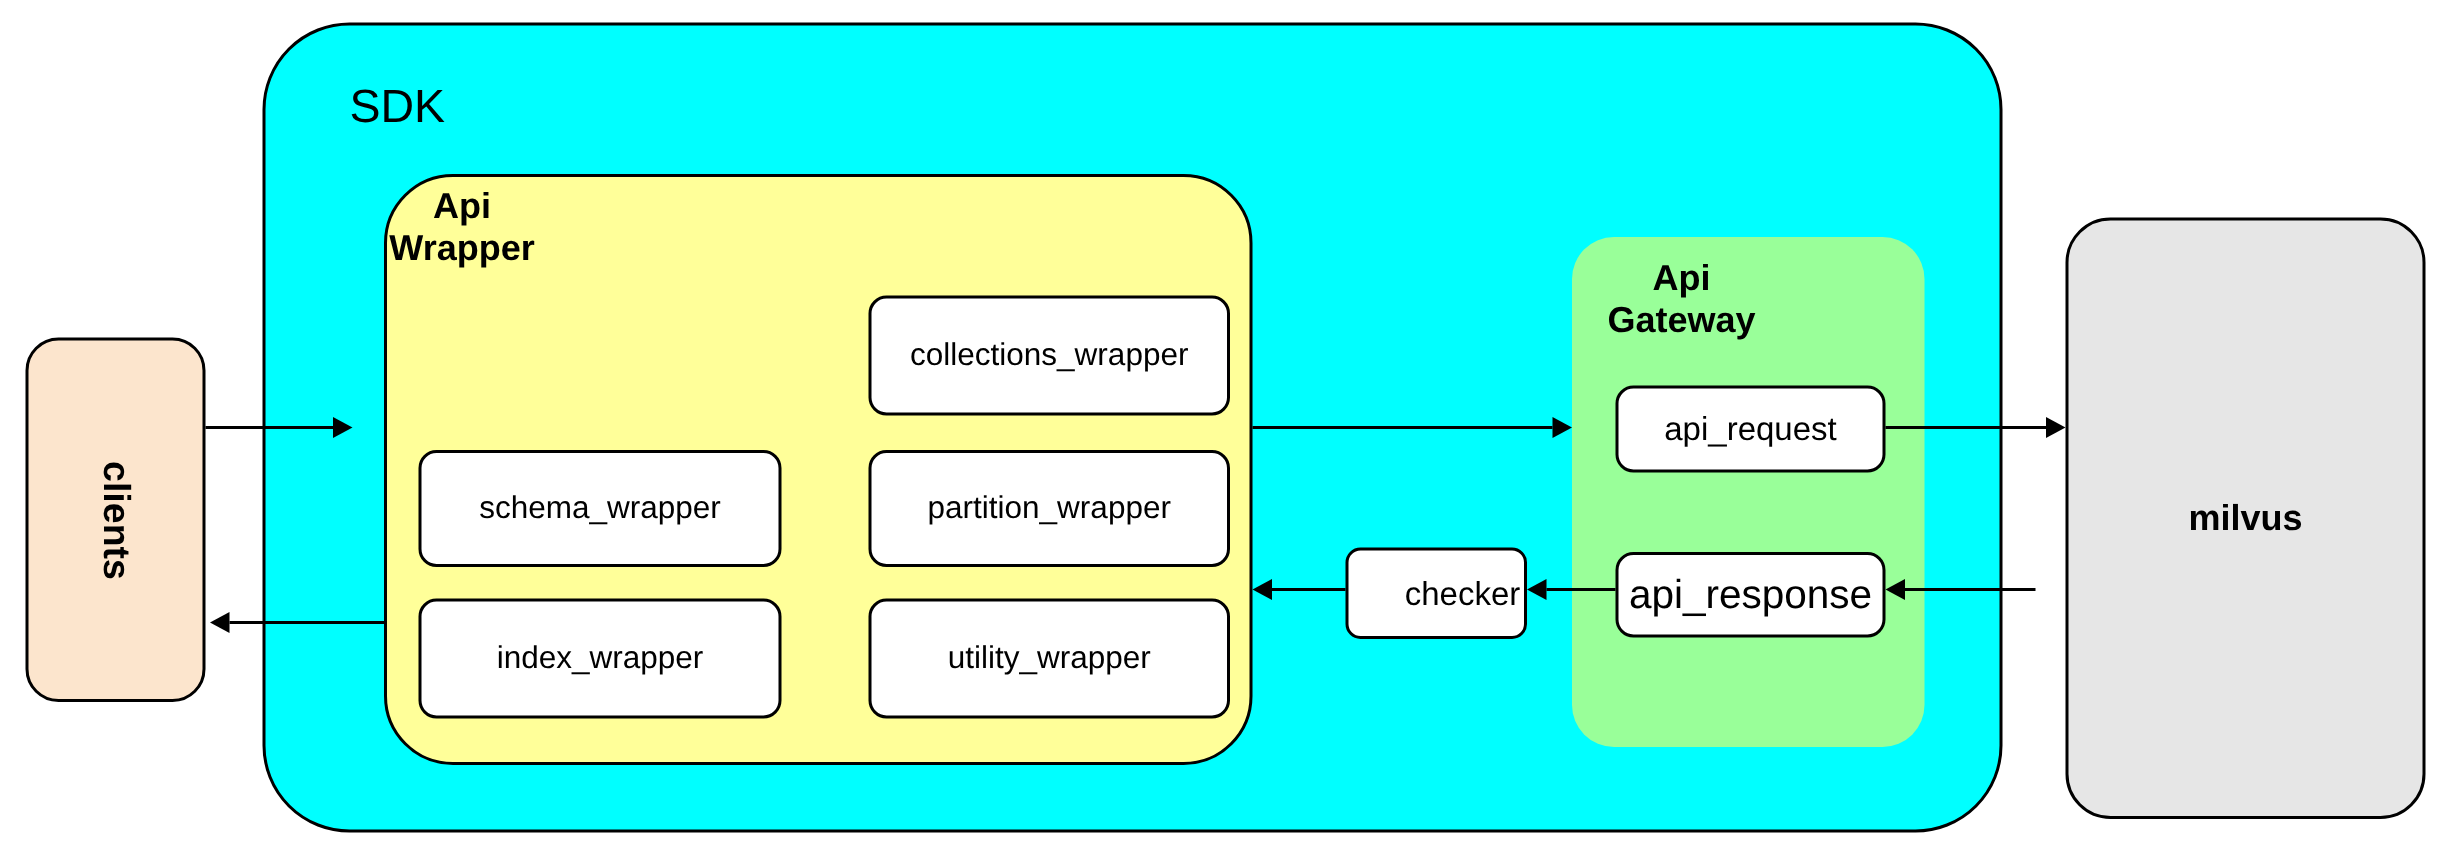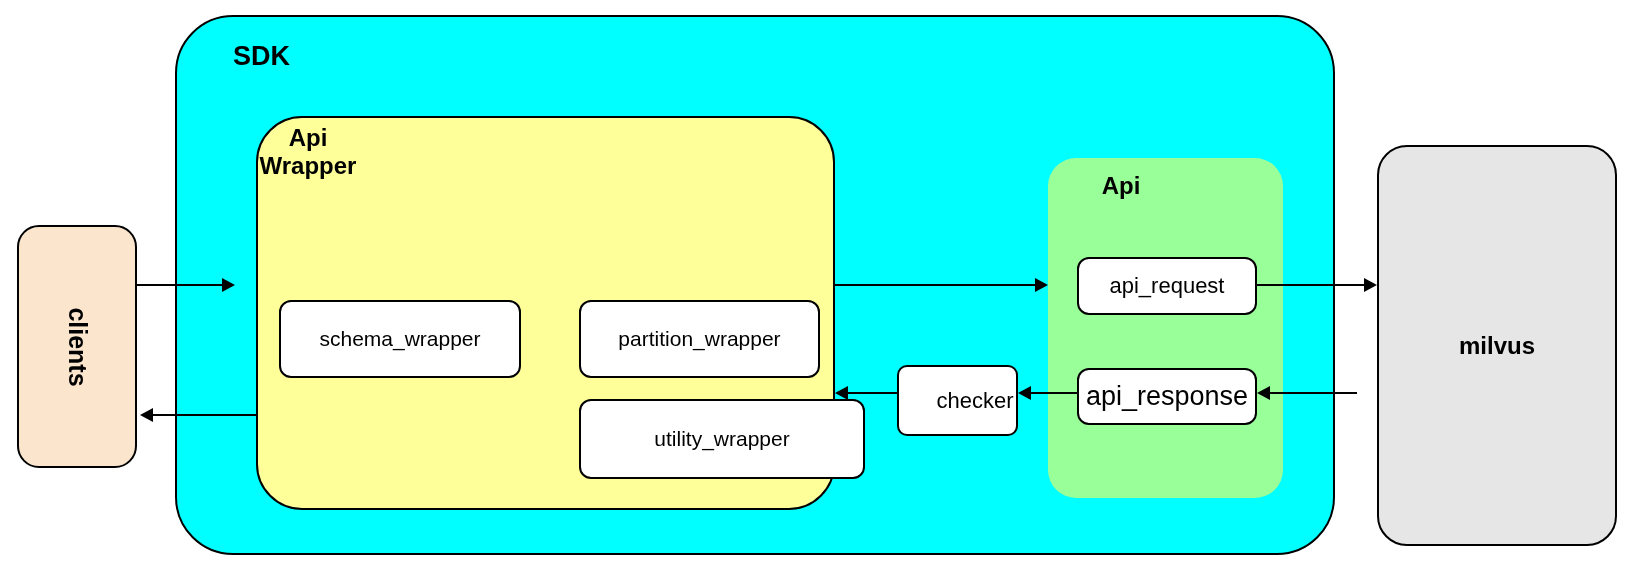--- a/index.html
+++ b/index.html
@@ -22,8 +22,8 @@
     border-radius: 58px;
   }
   .sdk-title {
-    position: absolute; left: 56px; top: 24px;
-    font-size: 27px; font-weight: bold;
+    position: absolute; left: 56px; top: 36px;
+    font-size: 31px; font-weight: normal;
   }
   .api-wrapper {
     left: 256px; top: 116px; width: 579px; height: 394px;

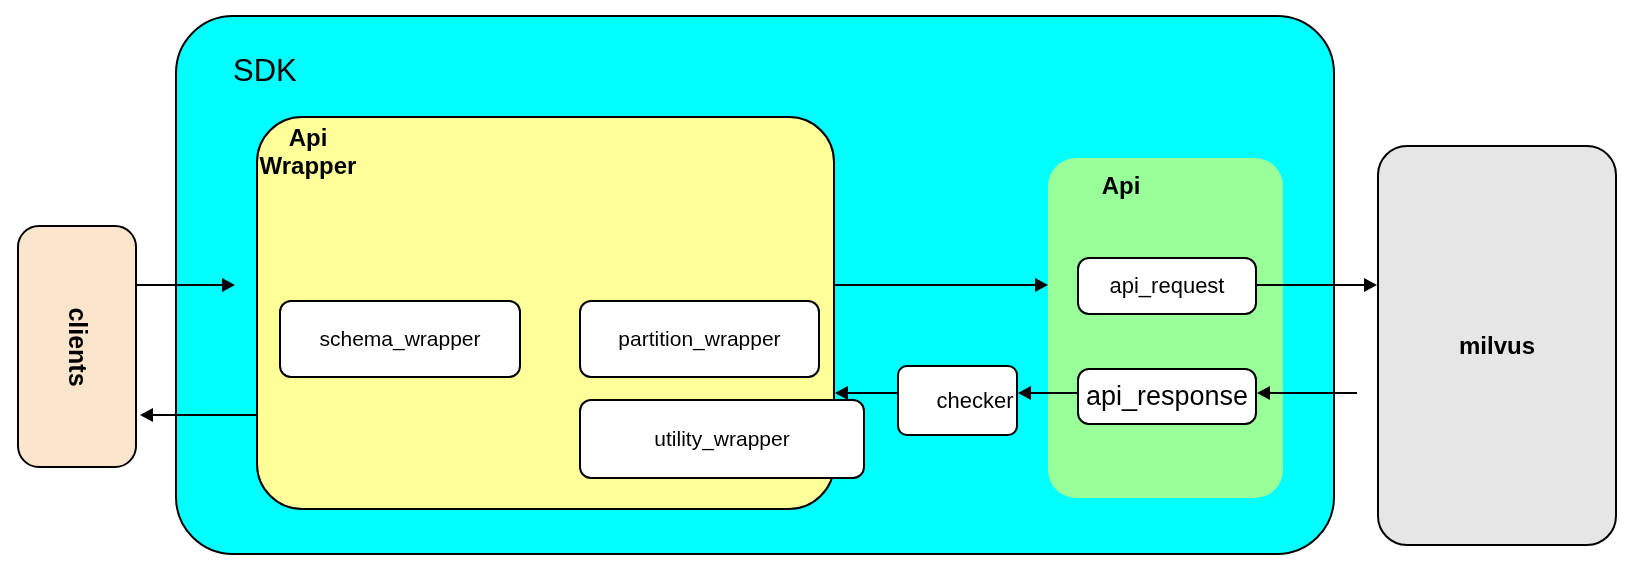--- a/index.html
+++ b/index.html
@@ -137,6 +137,7 @@
   <div class="node api-gateway">
     <div class="api-gateway-title">
       <div>Api</div>
+      <div>Gateway</div>
     </div>
     <div class="wbox b-request">api_request</div>
     <div class="wbox b-response">api_response</div>

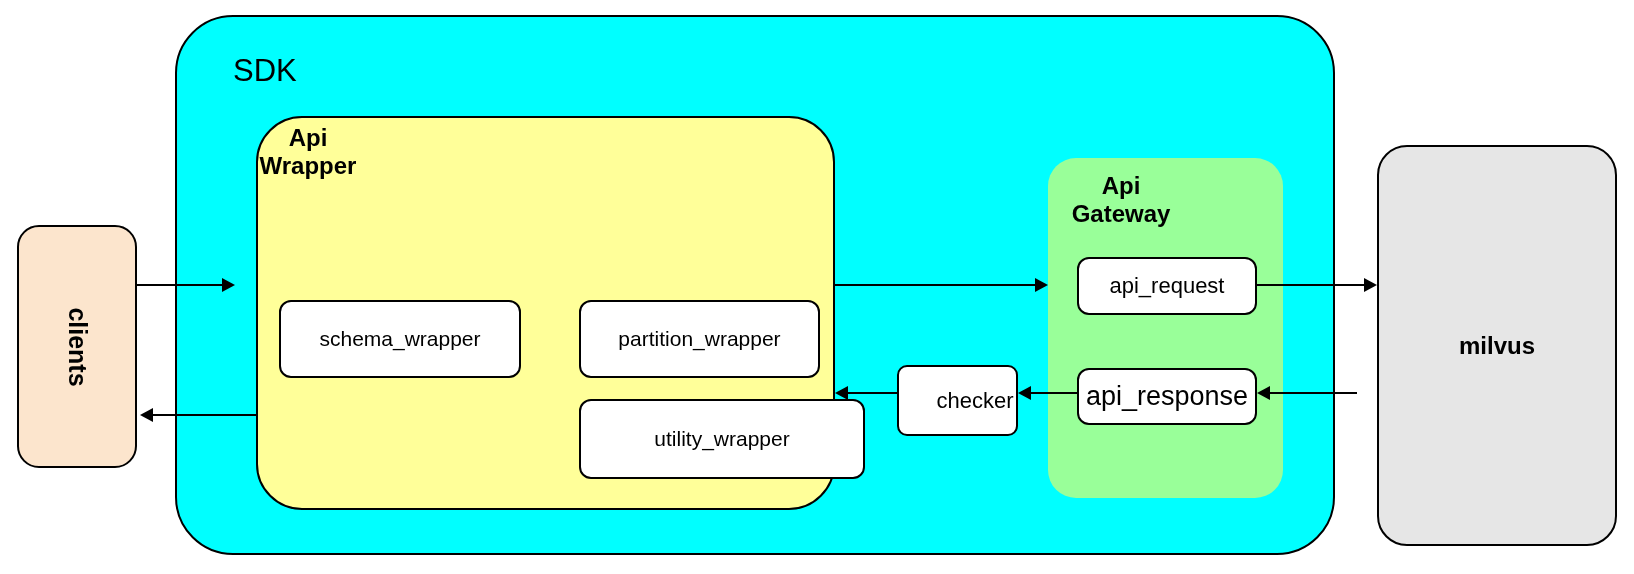--- a/index.html
+++ b/index.html
@@ -127,6 +127,7 @@
       <div>Api</div>
       <div>Wrapper</div>
     </div>
+    <div class="wbox b-collections">collections_wrapper</div>
     <div class="wbox b-schema">schema_wrapper</div>
     <div class="wbox b-partition">partition_wrapper</div>
     <div class="wbox b-utility">utility_wrapper</div>

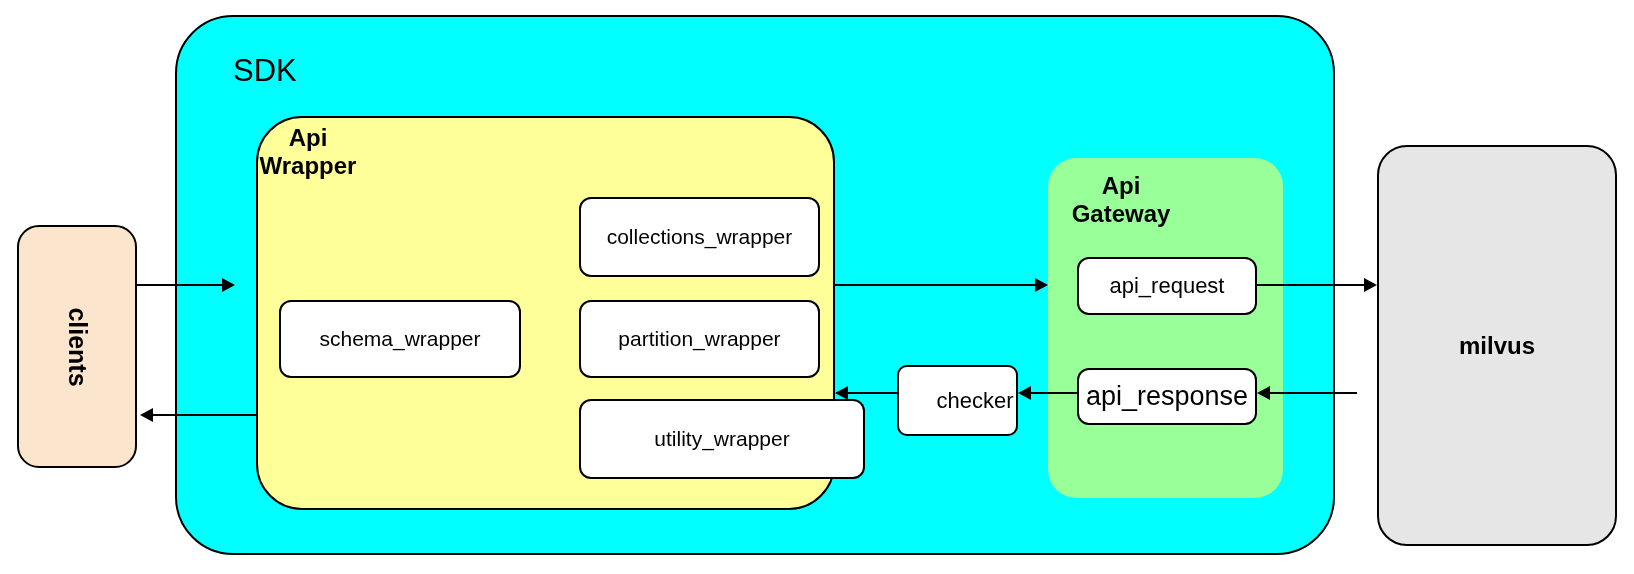--- a/index.html
+++ b/index.html
@@ -84,7 +84,7 @@
   .b-utility     { left: 321px; top: 281px; width: 286px; height: 80px; }
 
   .checker {
-    left: 897px; top: 365px; width: 121px; height: 71px;
+    left: 897px; top: 365px; width: 121px; height: 61px;
     border-radius: 10px; font-size: 22px; padding-left: 35px;
   }
   .b-request  { left: 29px; top: 99px;  width: 180px; height: 58px; font-size: 22px; border-radius: 12px; }

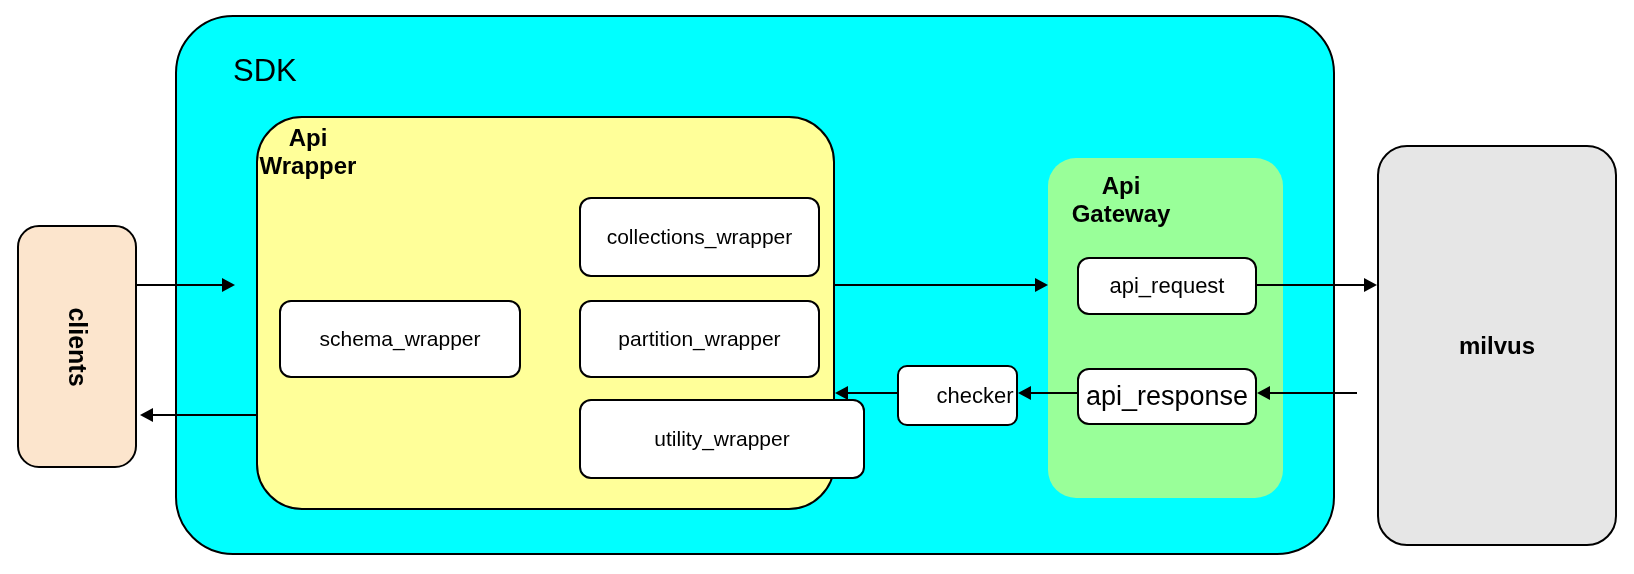--- a/index.html
+++ b/index.html
@@ -130,6 +130,7 @@
     <div class="wbox b-collections">collections_wrapper</div>
     <div class="wbox b-schema">schema_wrapper</div>
     <div class="wbox b-partition">partition_wrapper</div>
+    <div class="wbox b-index">index_wrapper</div>
     <div class="wbox b-utility">utility_wrapper</div>
   </div>
 

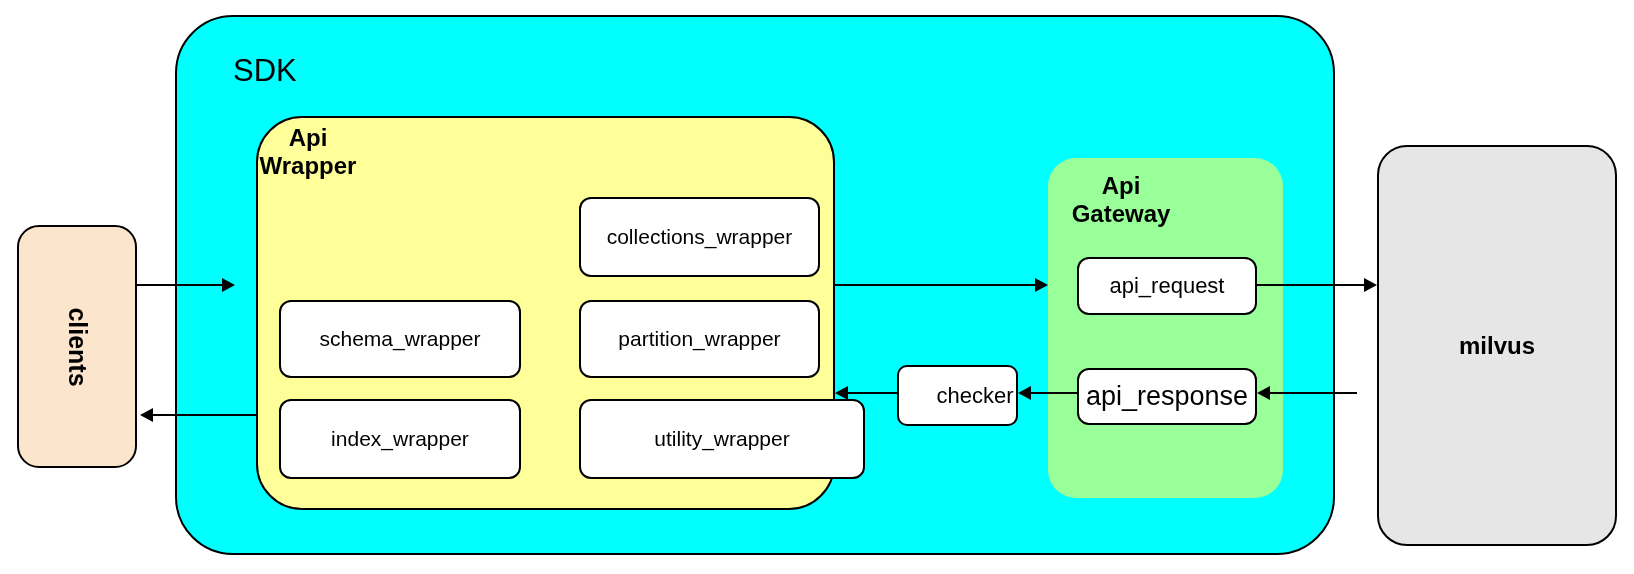--- a/index.html
+++ b/index.html
@@ -81,7 +81,7 @@
   .b-schema      { left: 21px;  top: 182px; width: 242px; height: 78px; }
   .b-partition   { left: 321px; top: 182px; width: 241px; height: 78px; text-align: right; }
   .b-index       { left: 21px;  top: 281px; width: 242px; height: 80px; }
-  .b-utility     { left: 321px; top: 281px; width: 286px; height: 80px; }
+  .b-utility     { left: 321px; top: 281px; width: 241px; height: 80px; }
 
   .checker {
     left: 897px; top: 365px; width: 121px; height: 61px;

